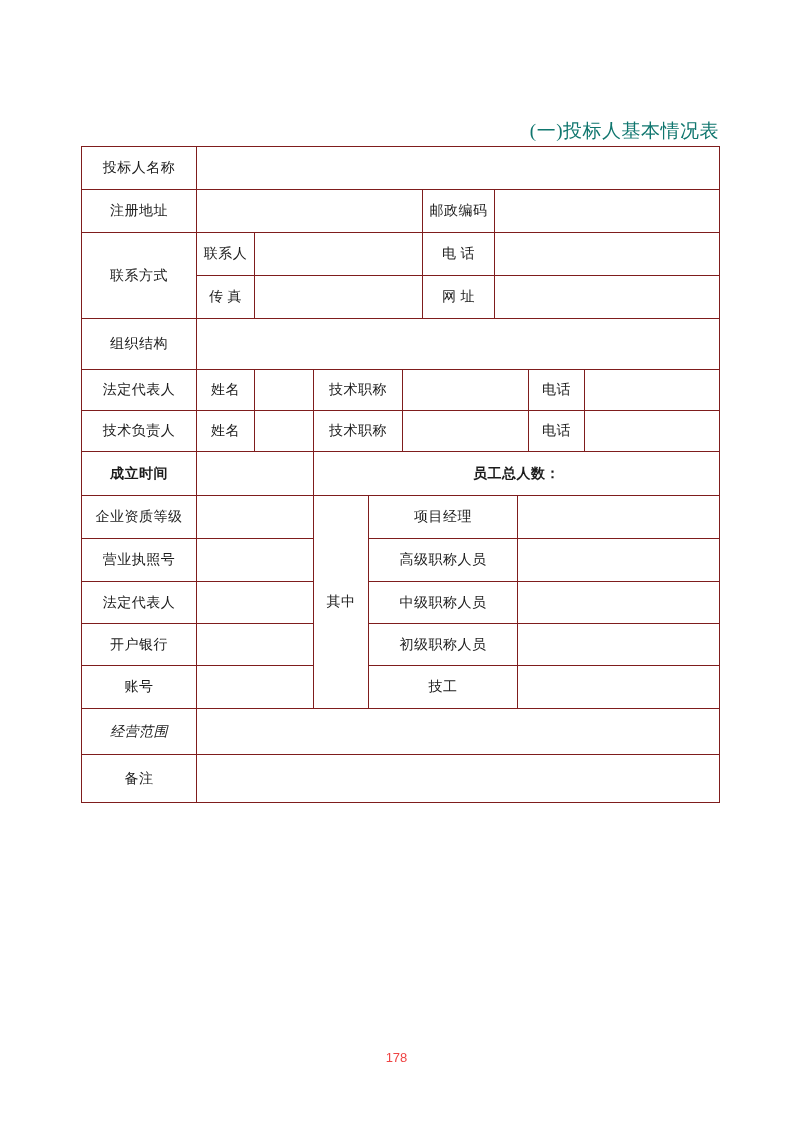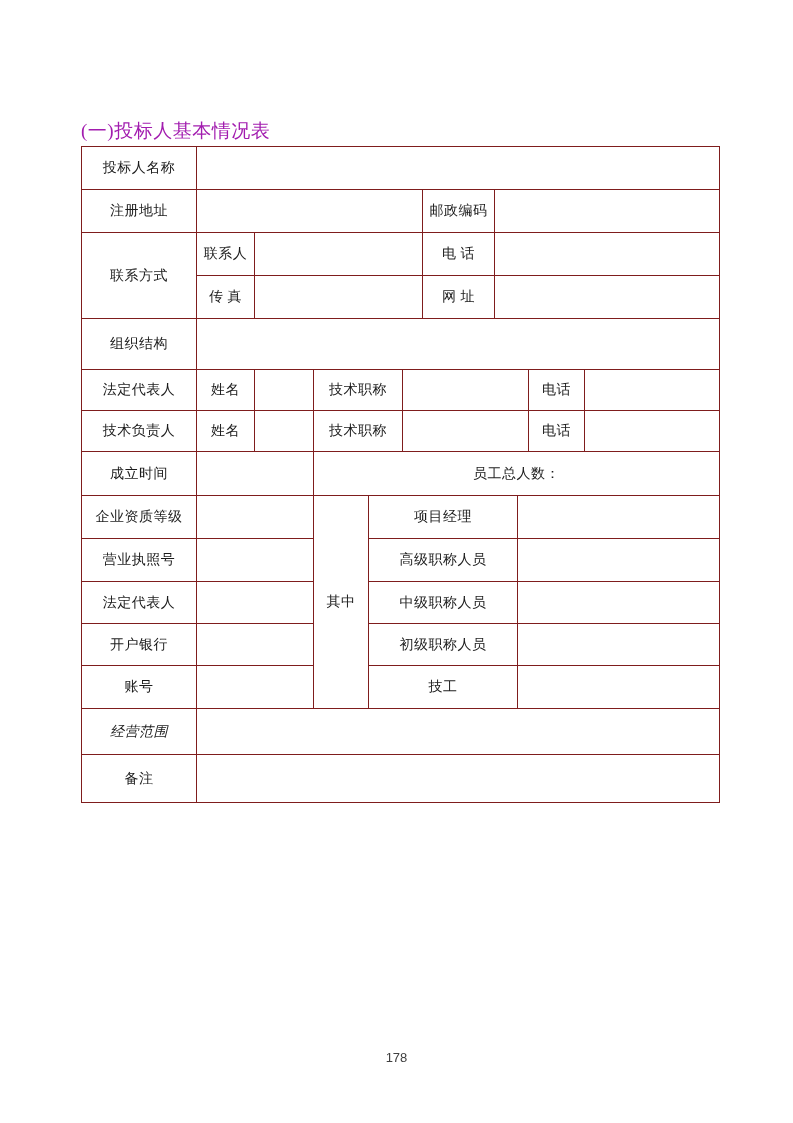--- a/index.html
+++ b/index.html
@@ -32,11 +32,11 @@
     top: 118px;
     left: 81px;
     width: 638px;
-    text-align: left;
+    text-align: right;
     font-size: 19px;
     font-weight: normal;
     letter-spacing: 0.5px;
-    color: #a21caf;
+    color: #0f766e;
   }
   table.info-table {
     position: absolute;

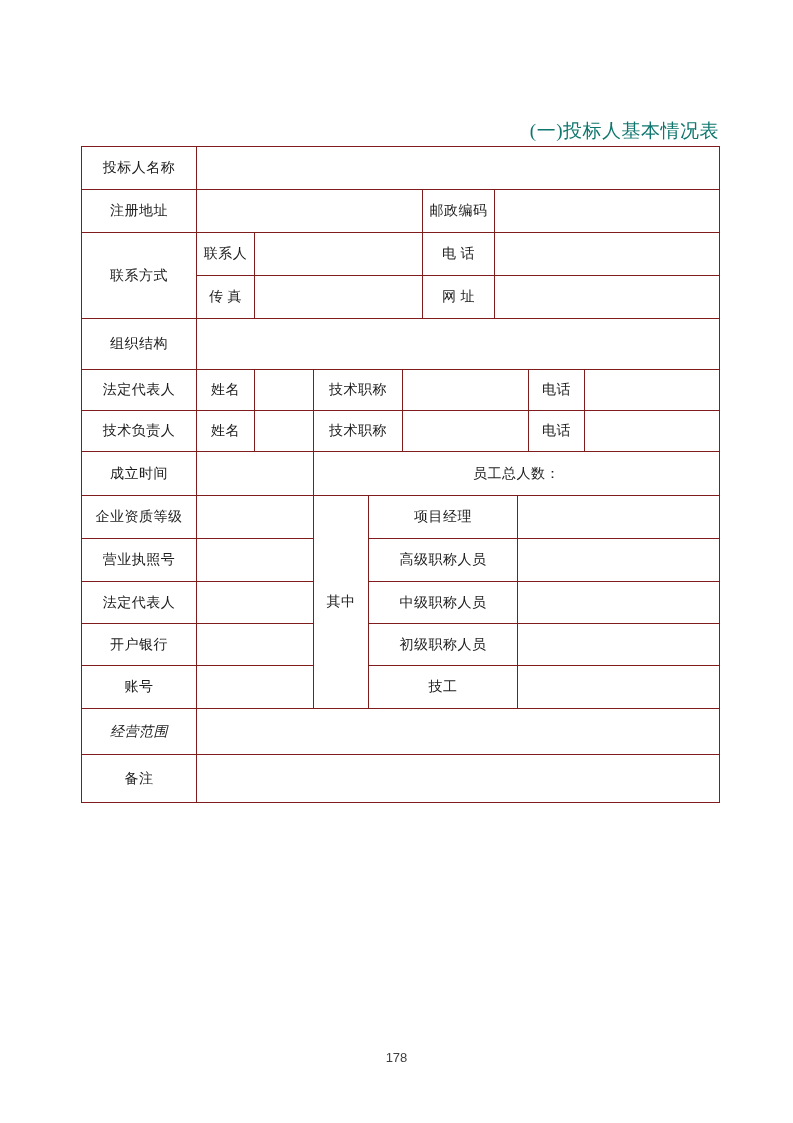--- a/index.html
+++ b/index.html
@@ -61,7 +61,7 @@
   tr.h42 { height: 42px; }
   tr.h41 { height: 41px; }
   tr.h39 { height: 51px; }
-  tr.h44 { height: 44px; }
+  tr.h44 { height: 44px; font-weight: bold; }
   tr.h46 { height: 46px; font-style: italic; }
   tr.h48 { height: 48px; font-family: Liberation Mono, monospace; }
   .page-number {

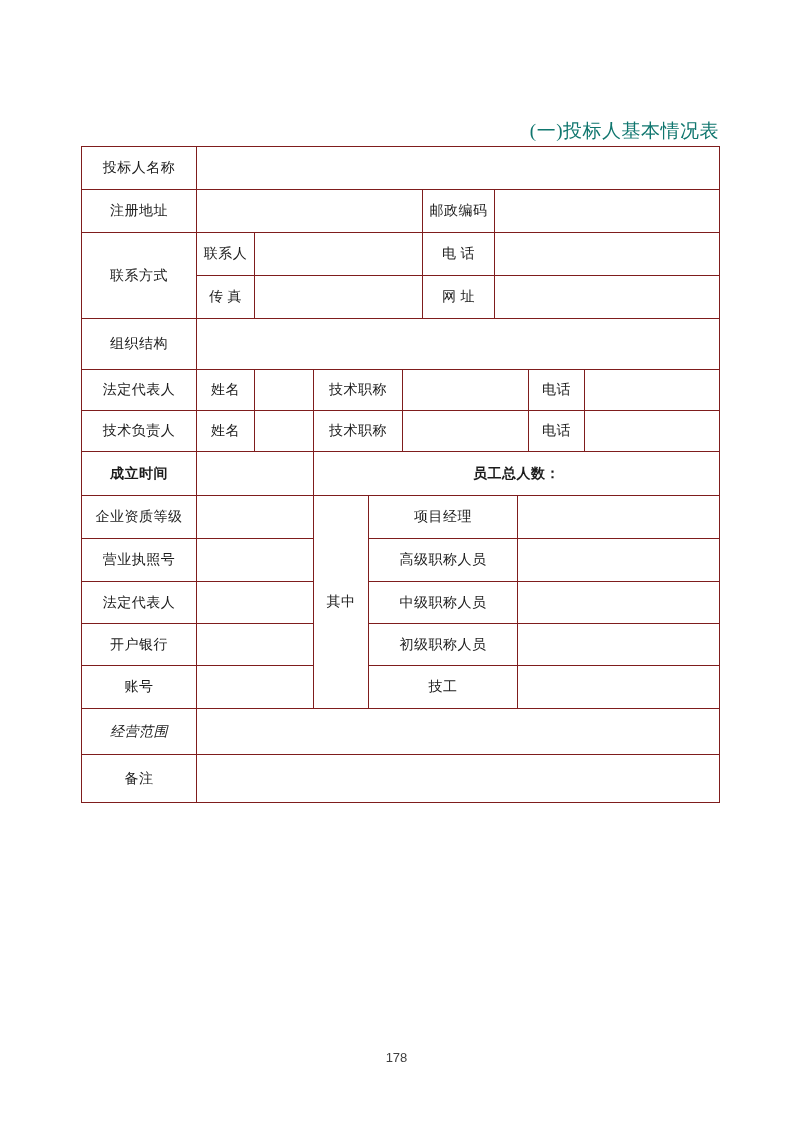--- a/index.html
+++ b/index.html
@@ -72,7 +72,7 @@
     text-align: center;
     font-family: "Liberation Sans", sans-serif;
     font-size: 13px;
-    color: #404040;
+    color: #ef4444;
   }
 </style>
 </head>

